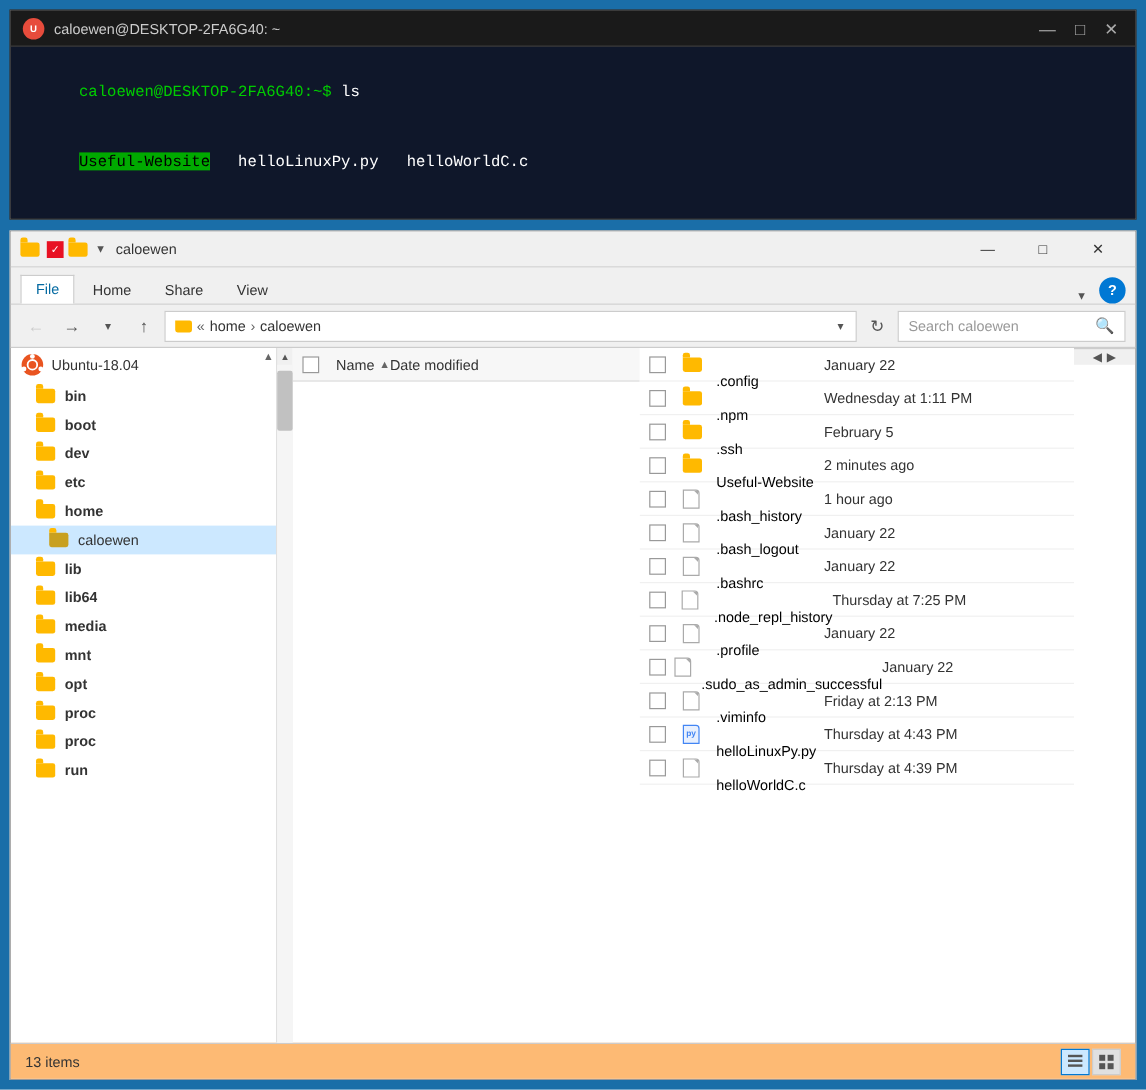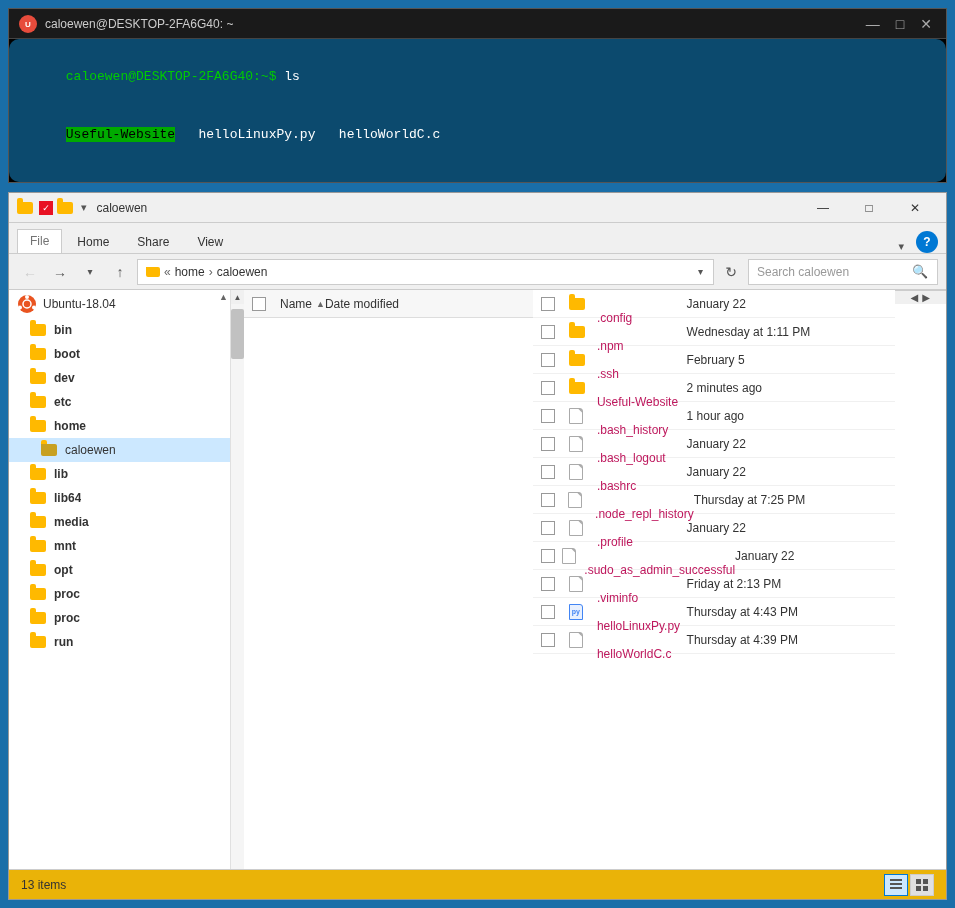--- a/index.html
+++ b/index.html
@@ -57,10 +57,9 @@
     }
     .terminal-body {
       padding: 8px 10px;
-      background: #0c4a6e;
+      background: #0f172a;
       height: calc(100% - 30px);
       overflow: hidden;
-      border-radius: 10px;
     }
     .terminal-line {
       font-family: 'Courier New', monospace;

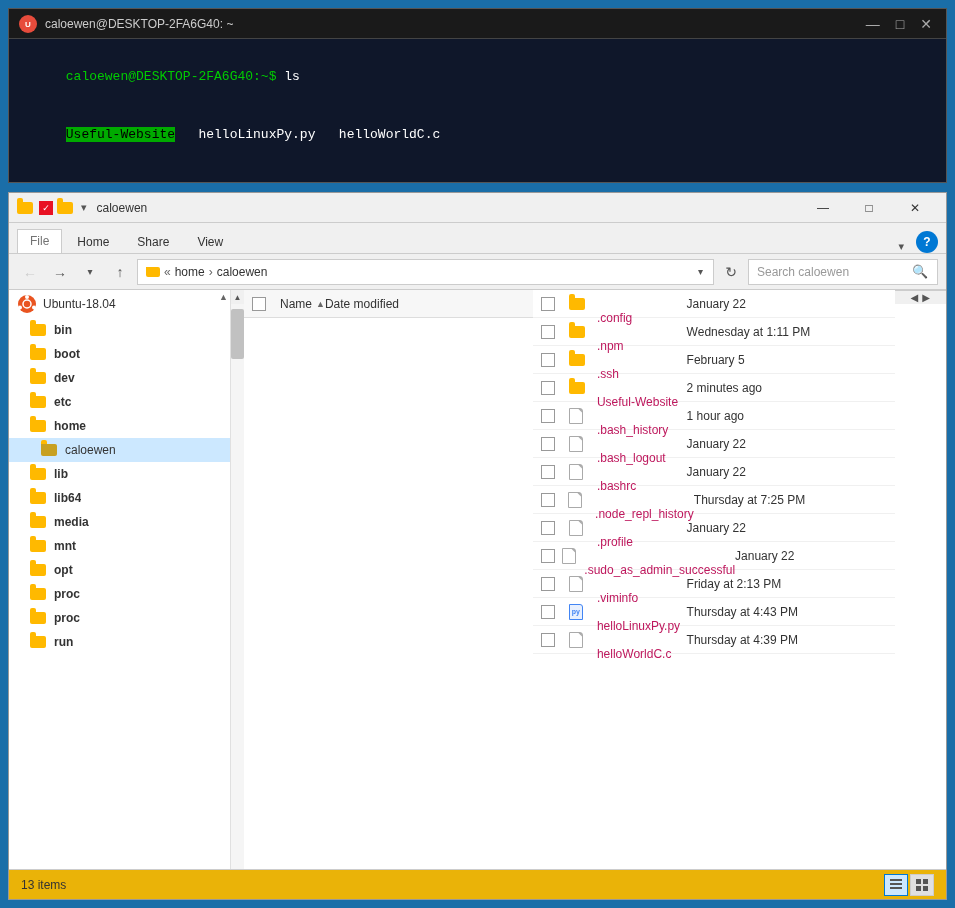--- a/index.html
+++ b/index.html
@@ -170,7 +170,7 @@
     .ribbon-tab.active {
       background: #fff;
       border-color: #ccc;
-      color: #737373;
+      color: #0369a1;
       padding-bottom: 5px;
     }
     .ribbon-expand {

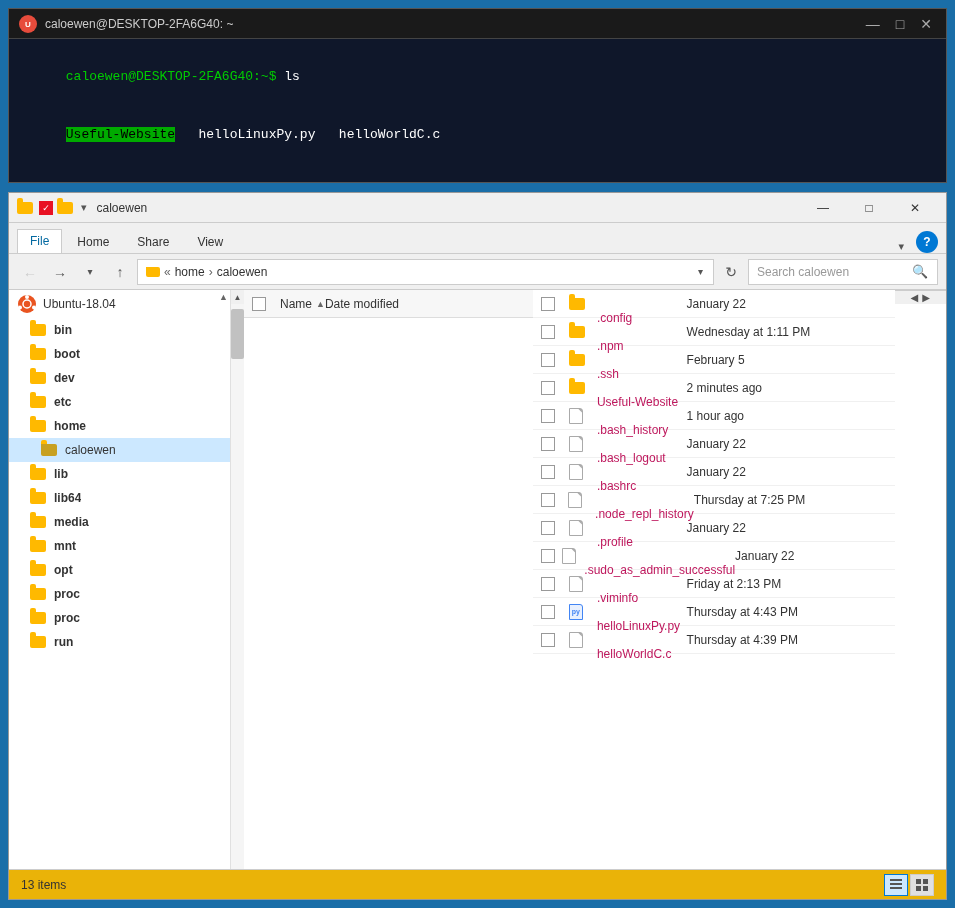--- a/index.html
+++ b/index.html
@@ -444,7 +444,7 @@
     .file-name {
       flex: 1;
       font-size: 12px;
-      color: #be185d;
+      color: #000000;
       margin-top: 29px;
     }
     .file-date {

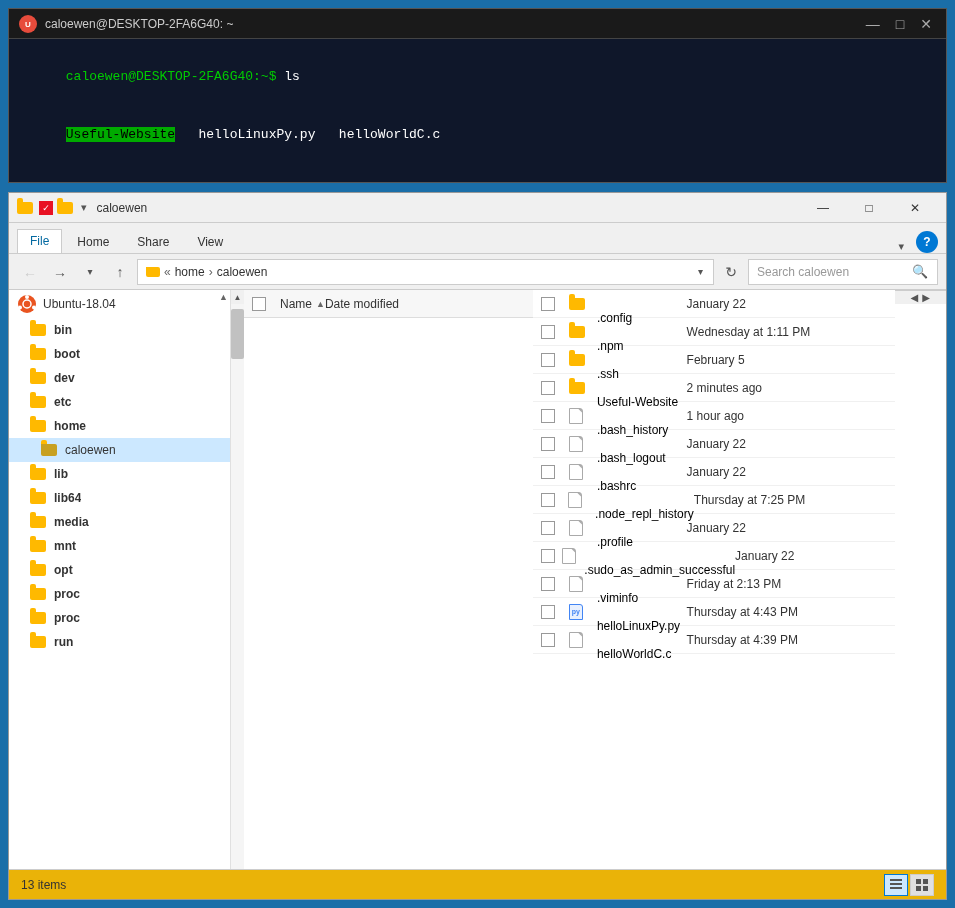--- a/index.html
+++ b/index.html
@@ -459,7 +459,7 @@
       align-items: center;
       padding: 0 12px;
       height: 30px;
-      background: #eab308;
+      background: #fdba74;
       border-top: 1px solid #ccc;
     }
     .status-text {

